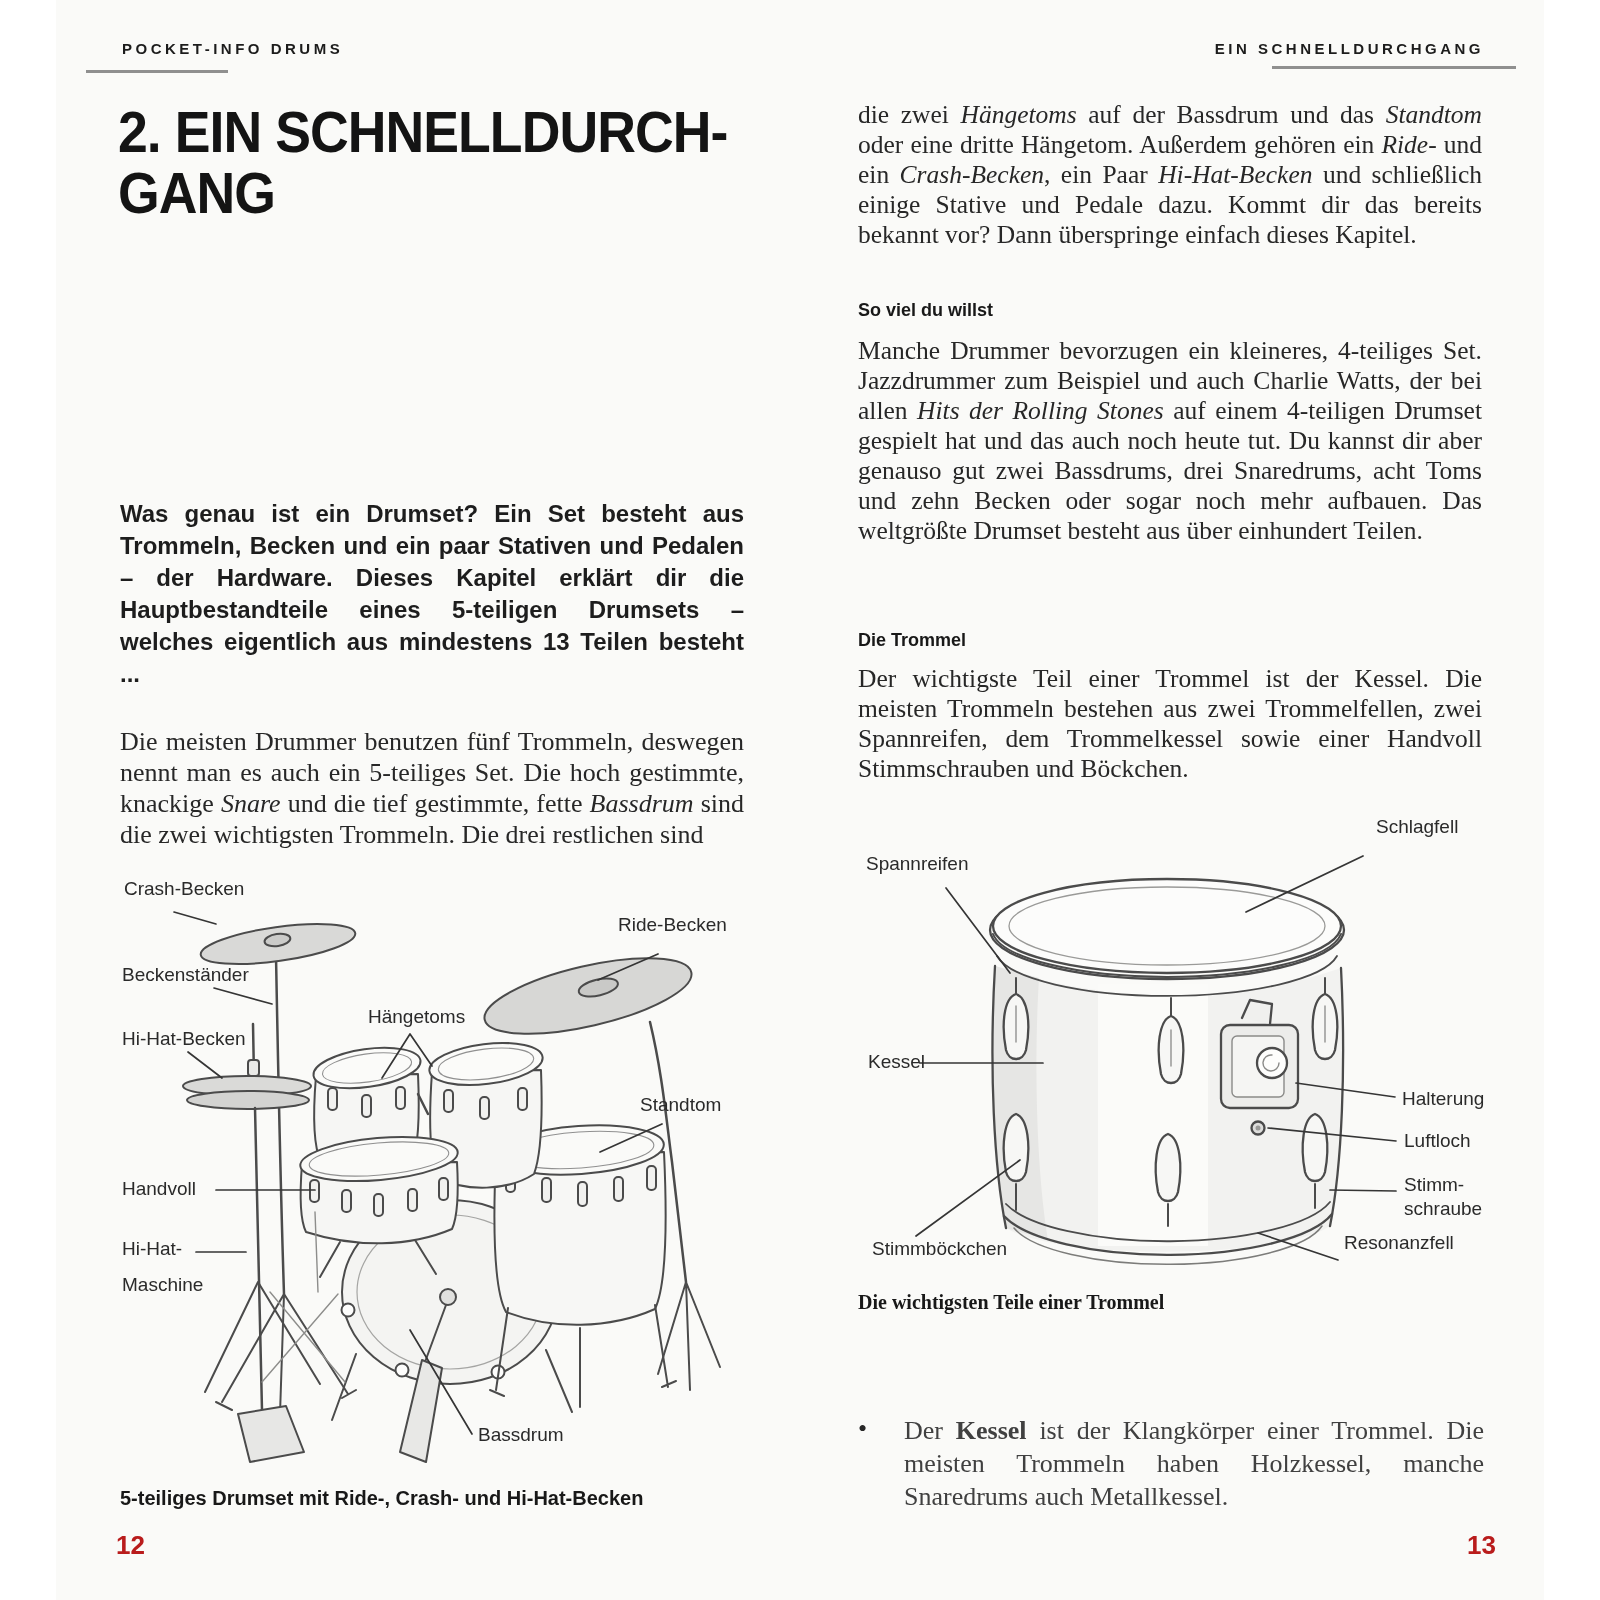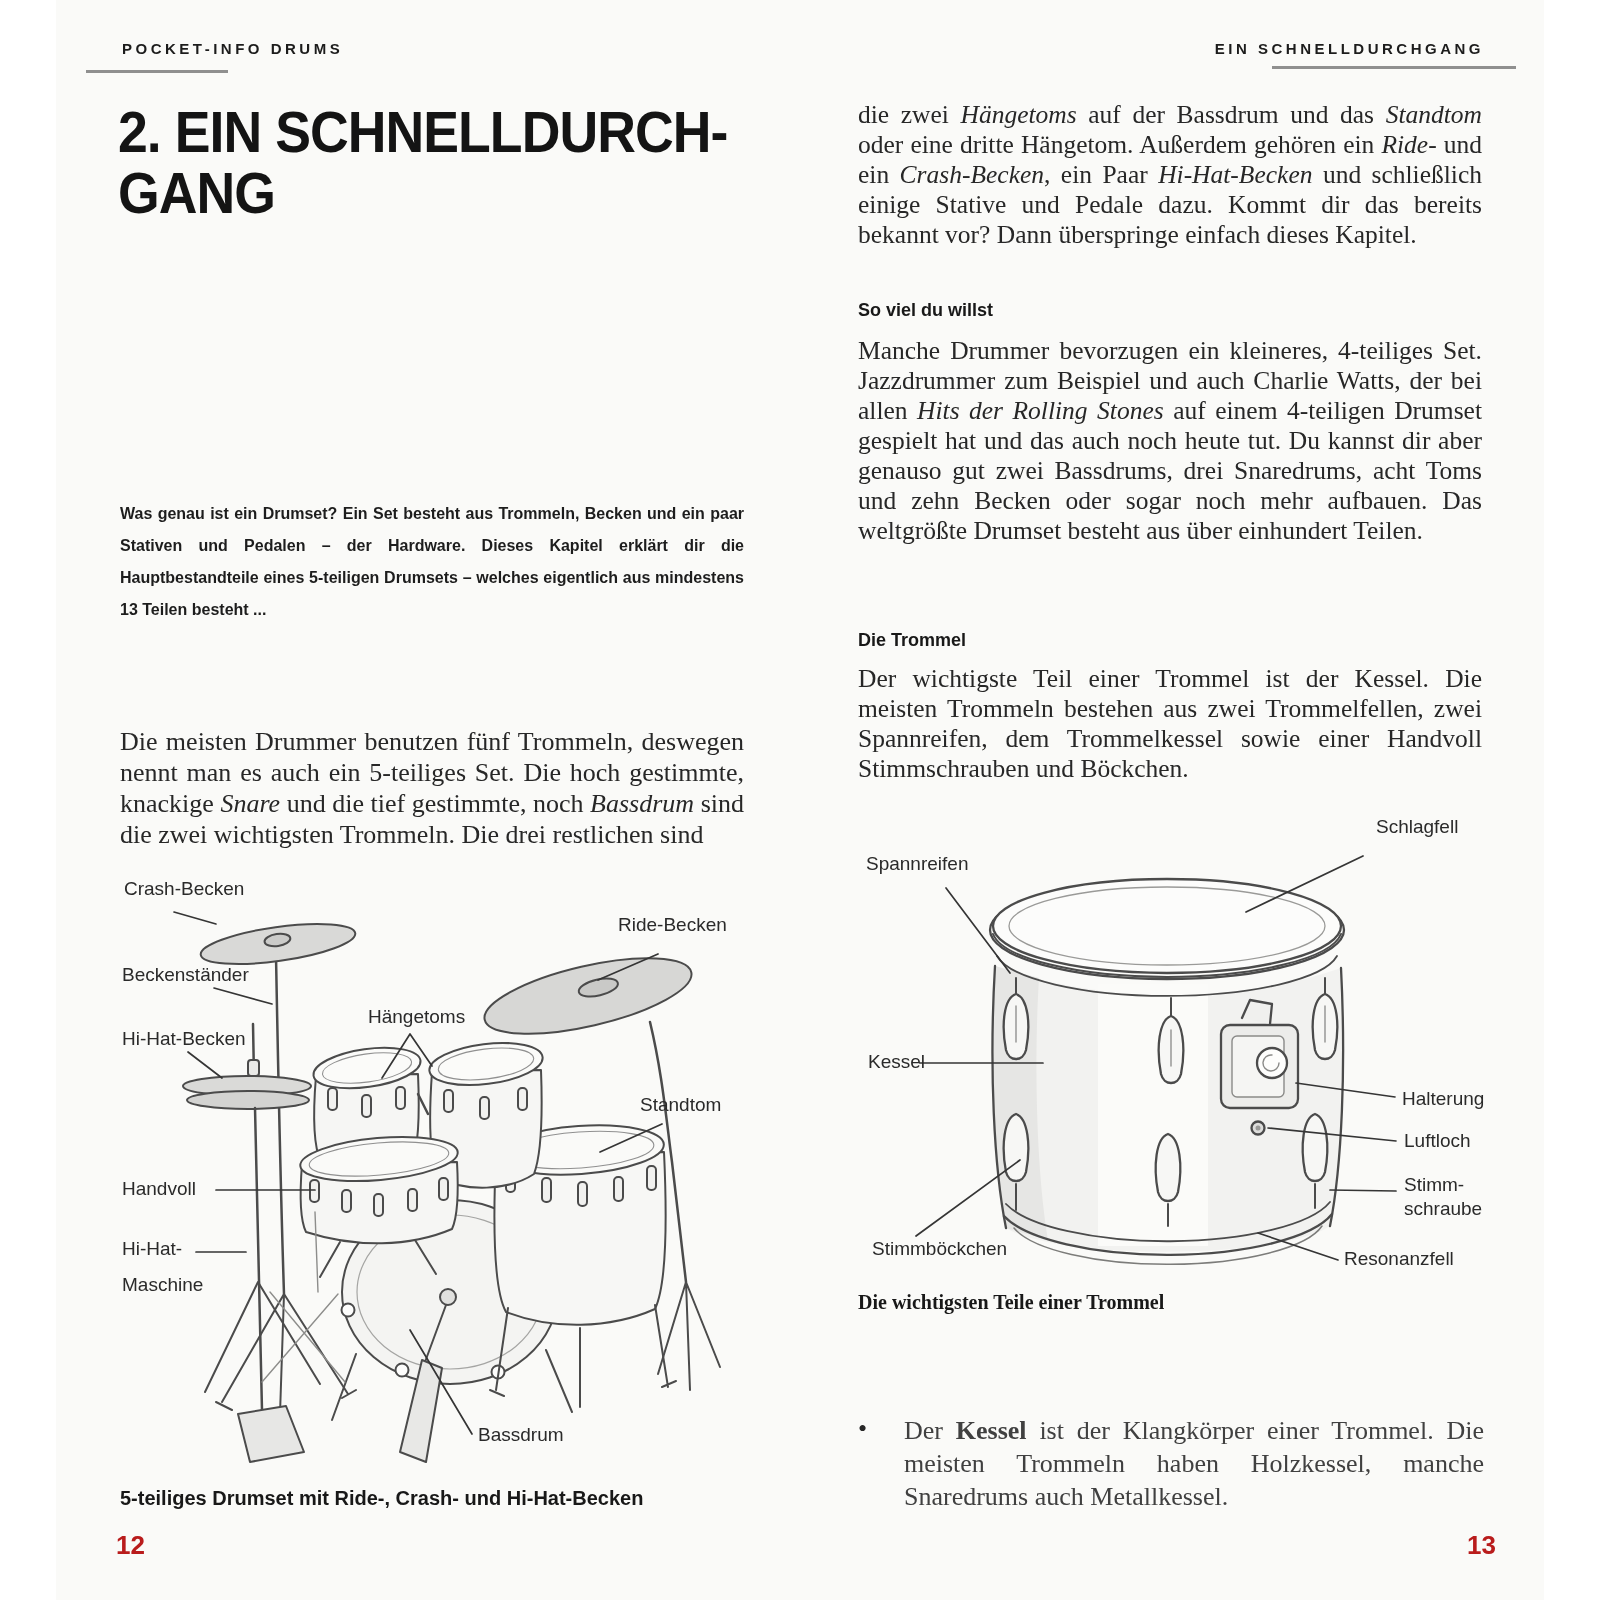--- a/index.html
+++ b/index.html
@@ -12,7 +12,7 @@
   .head-rule{height:3px;background:#8f8f8f;}
   .chapter-title{font-size:57px;font-weight:800;line-height:61px;letter-spacing:-1px;color:#141414;
                  transform:scaleX(.94);transform-origin:left top;white-space:nowrap;}
-  .intro{font-size:16px;font-weight:bold;line-height:32px;text-align:justify;color:#1d1d1d;width:624px;}
+  .intro{font-size:24px;font-weight:bold;line-height:32px;text-align:justify;color:#1d1d1d;width:624px;}
   .bodytext{font-size:26px;line-height:31px;text-align:justify;color:#272727;width:624px;}
   .bodytext-r{font-size:25.5px;line-height:30px;text-align:justify;color:#272727;width:624px;}
   .subhead{font-size:18px;font-weight:bold;color:#181818;}

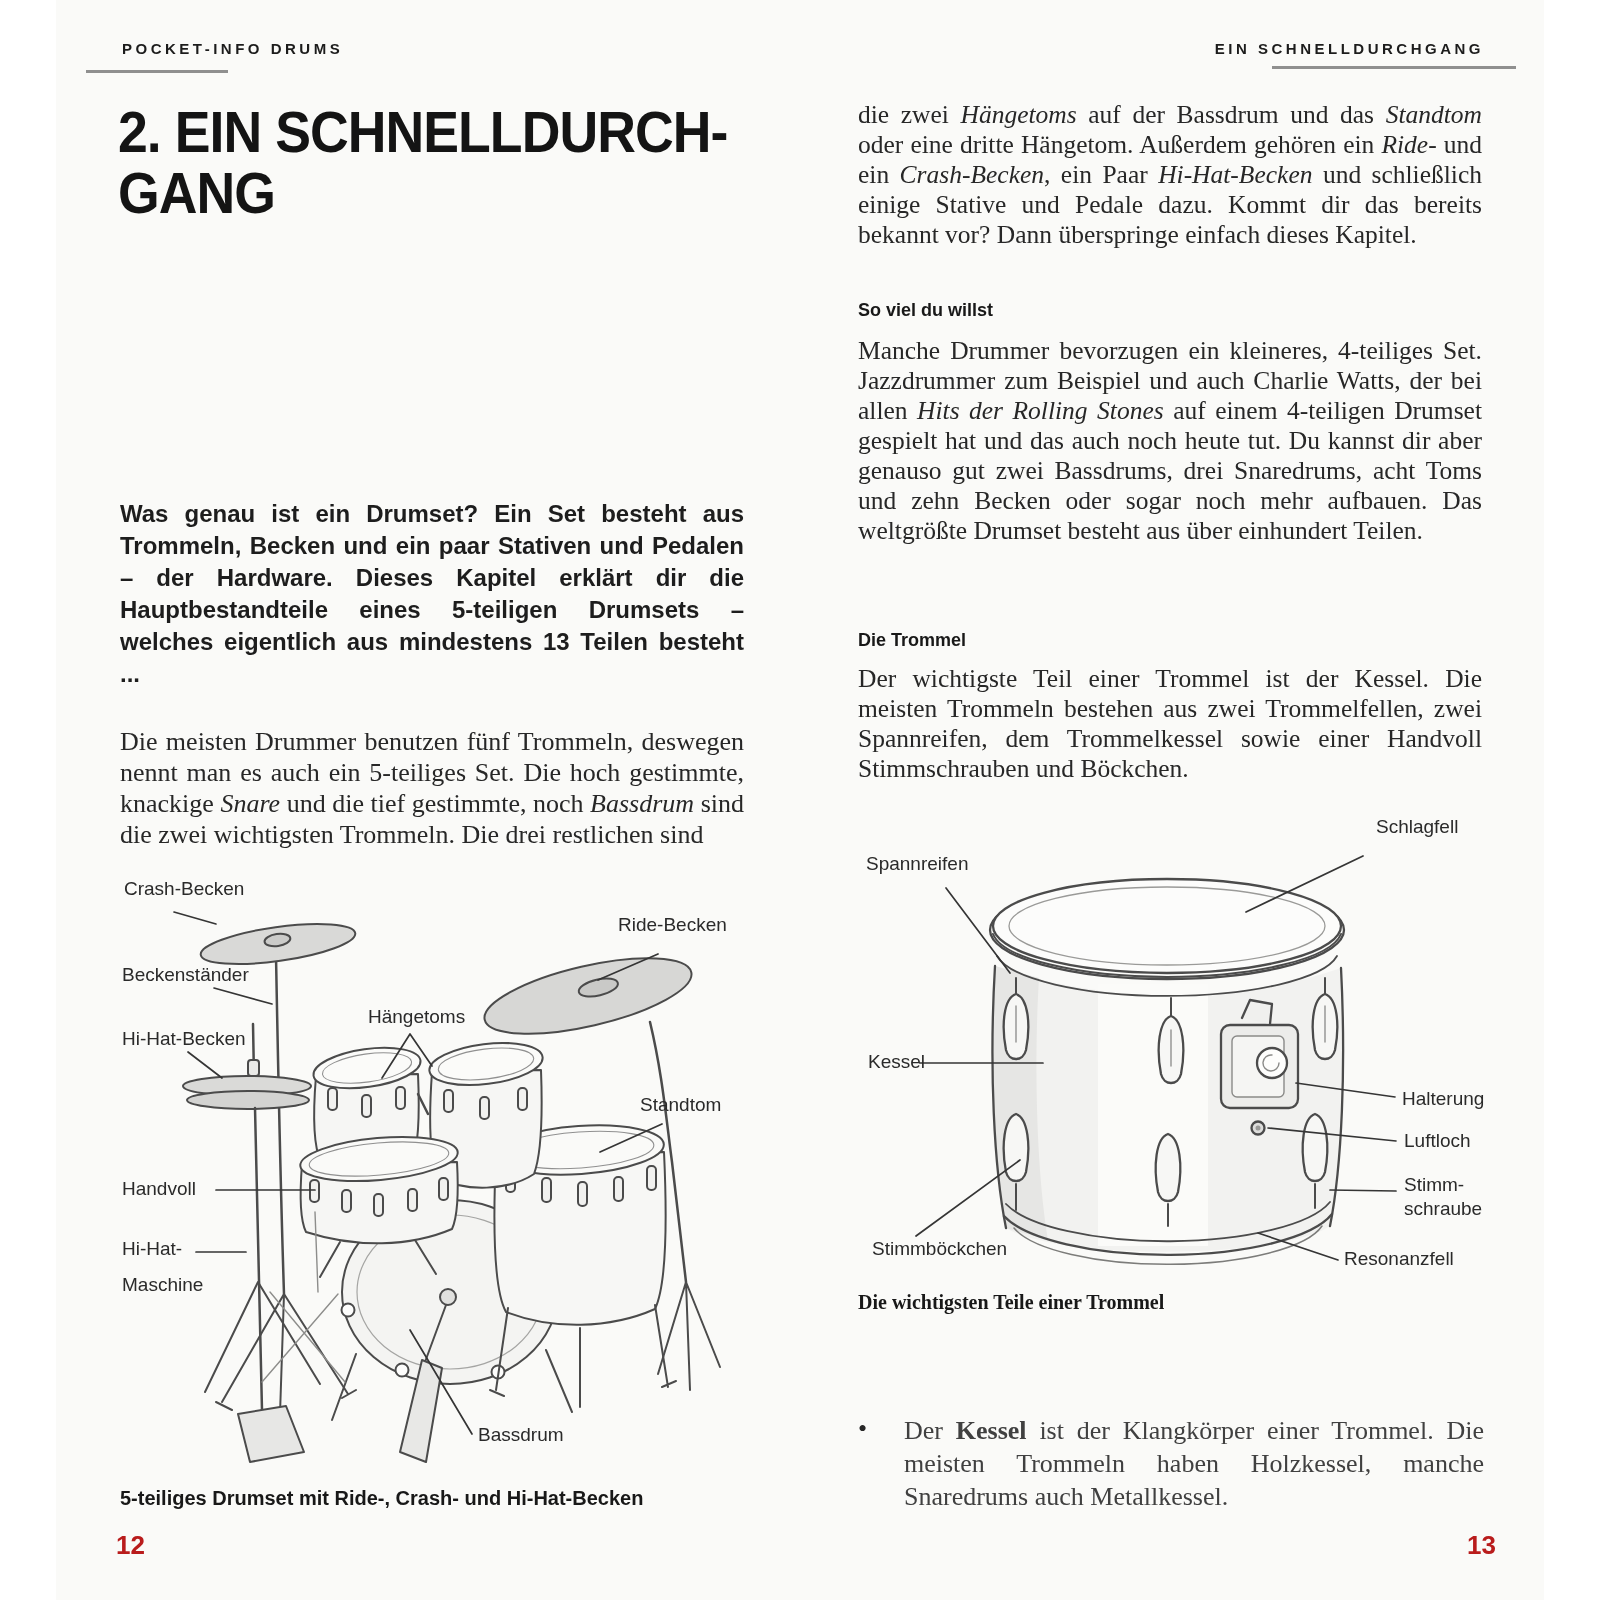--- a/index.html
+++ b/index.html
@@ -42,7 +42,7 @@
 
 <div class="abs sans intro" style="left:120px;top:498px;">Was genau ist ein Drumset? Ein Set besteht aus Trommeln, Becken und ein paar Stativen und Pedalen – der Hardware. Dieses Kapitel erklärt dir die Hauptbestandteile eines 5-teiligen Drumsets – welches eigentlich aus mindestens 13 Teilen besteht ...</div>
 
-<div class="abs serif bodytext" style="left:120px;top:726px;"><span>Die meisten Drummer benutzen fünf Trommeln, deswegen nennt man es auch ein 5-teiliges Set. Die hoch gestimmte, knackige </span><span class="seg-i">Snare</span><span> und die tief gestimmte, noch </span><span class="seg-i">Bassdrum</span><span> sind die zwei wichtigsten Trommeln. Die drei restlichen sind</span></div>
+<div class="abs serif bodytext" style="left:120px;top:726px;"><span>Die meisten Drummer benutzen fünf Trommeln, deswegen nennt man es auch ein 5-teiliges Set. Die hoch gestimmte, knackige </span><span class="seg-i">Snare</span><span> und die tief gestimmte, fette </span><span class="seg-i">Bassdrum</span><span> sind die zwei wichtigsten Trommeln. Die drei restlichen sind</span></div>
 
 <div class="abs" style="left:110px;top:862px;width:680px;height:622px;">
   <svg width="680" height="622" viewBox="0 0 680 622">

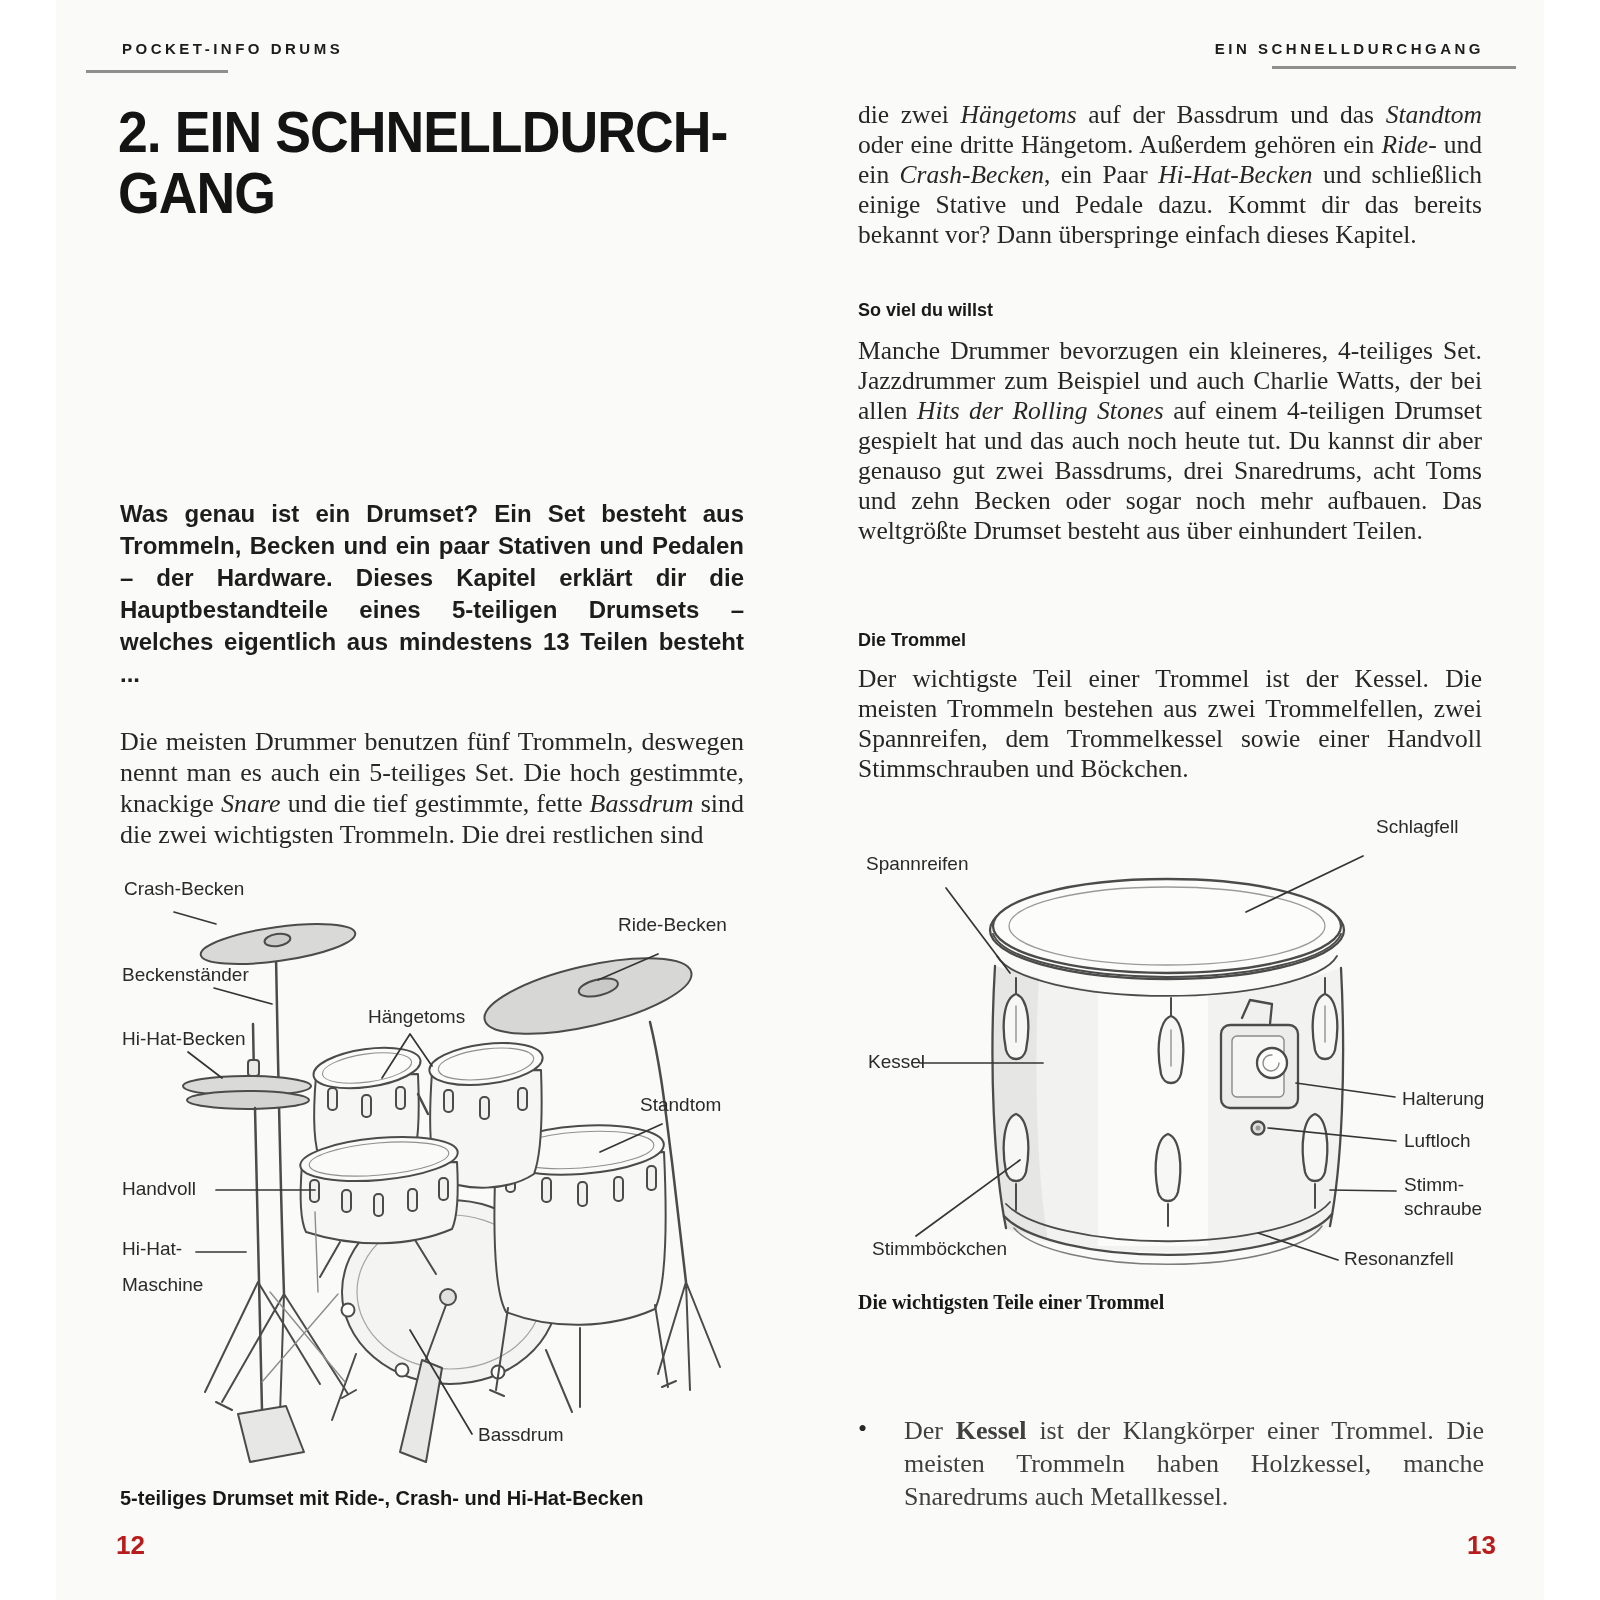--- a/index.html
+++ b/index.html
@@ -230,7 +230,7 @@
   <span class="abs sans dlabel" style="left:546px;top:366px;">Stimm-</span>
   <span class="abs sans dlabel" style="left:546px;top:390px;">schraube</span>
   <span class="abs sans dlabel" style="left:14px;top:430px;">Stimmböckchen</span>
-  <span class="abs sans dlabel" style="left:486px;top:440px;">Resonanzfell</span>
+  <span class="abs sans dlabel" style="left:486px;top:424px;">Resonanzfell</span>
 </div>
 
 <div class="abs sans caption" style="left:858px;top:1291px;width:624px;font-family:Liberation Serif, serif;">Die wichtigsten Teile einer Trommel</div>

